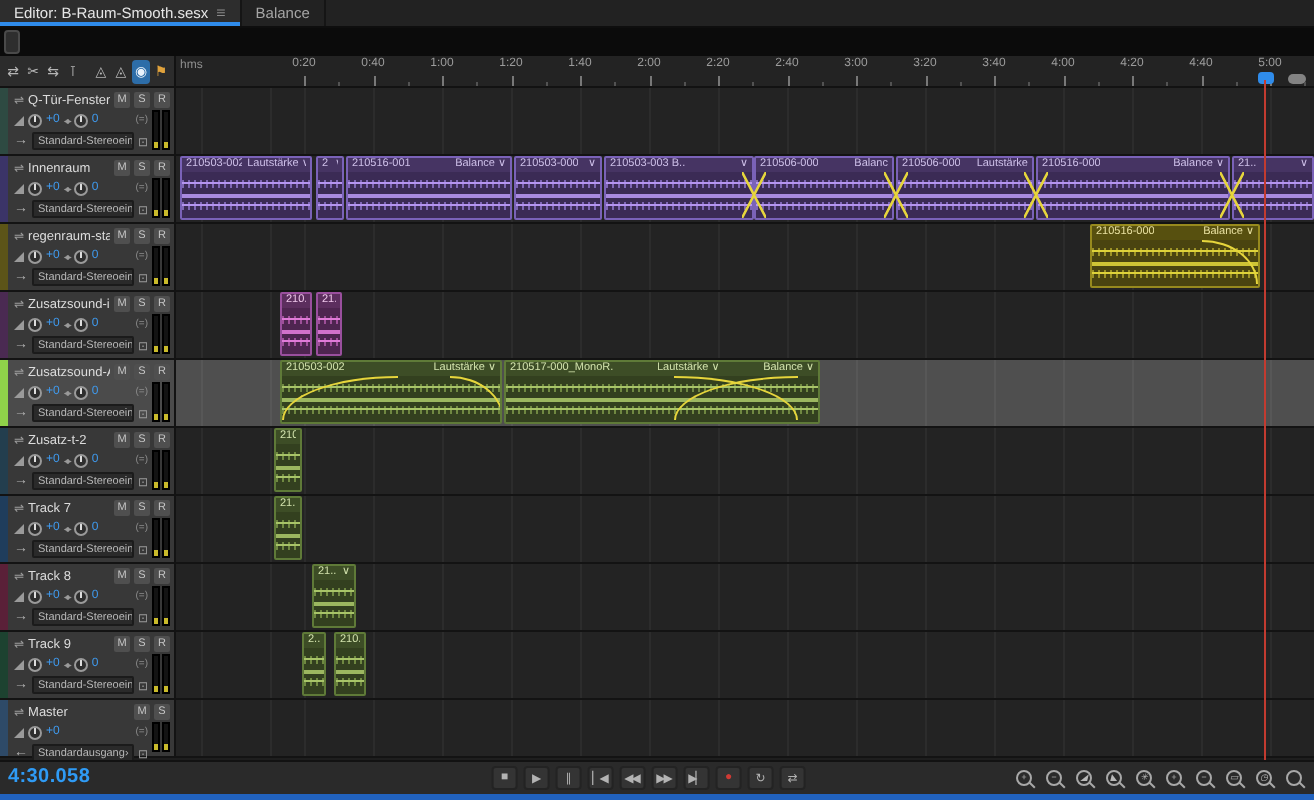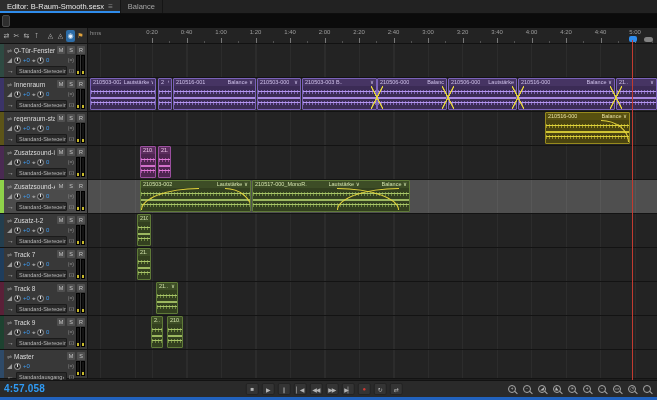--- a/index.html
+++ b/index.html
@@ -736,7 +736,7 @@
     </div>
 
   <div class="transport">
-    <div class="ttime">4:57.058</div>
+    <div class="ttime">4:30.058</div>
     <div class="tbuttons" id="tbuttons">
         <div class="trbtn">■</div>
         <div class="trbtn">▶</div>

